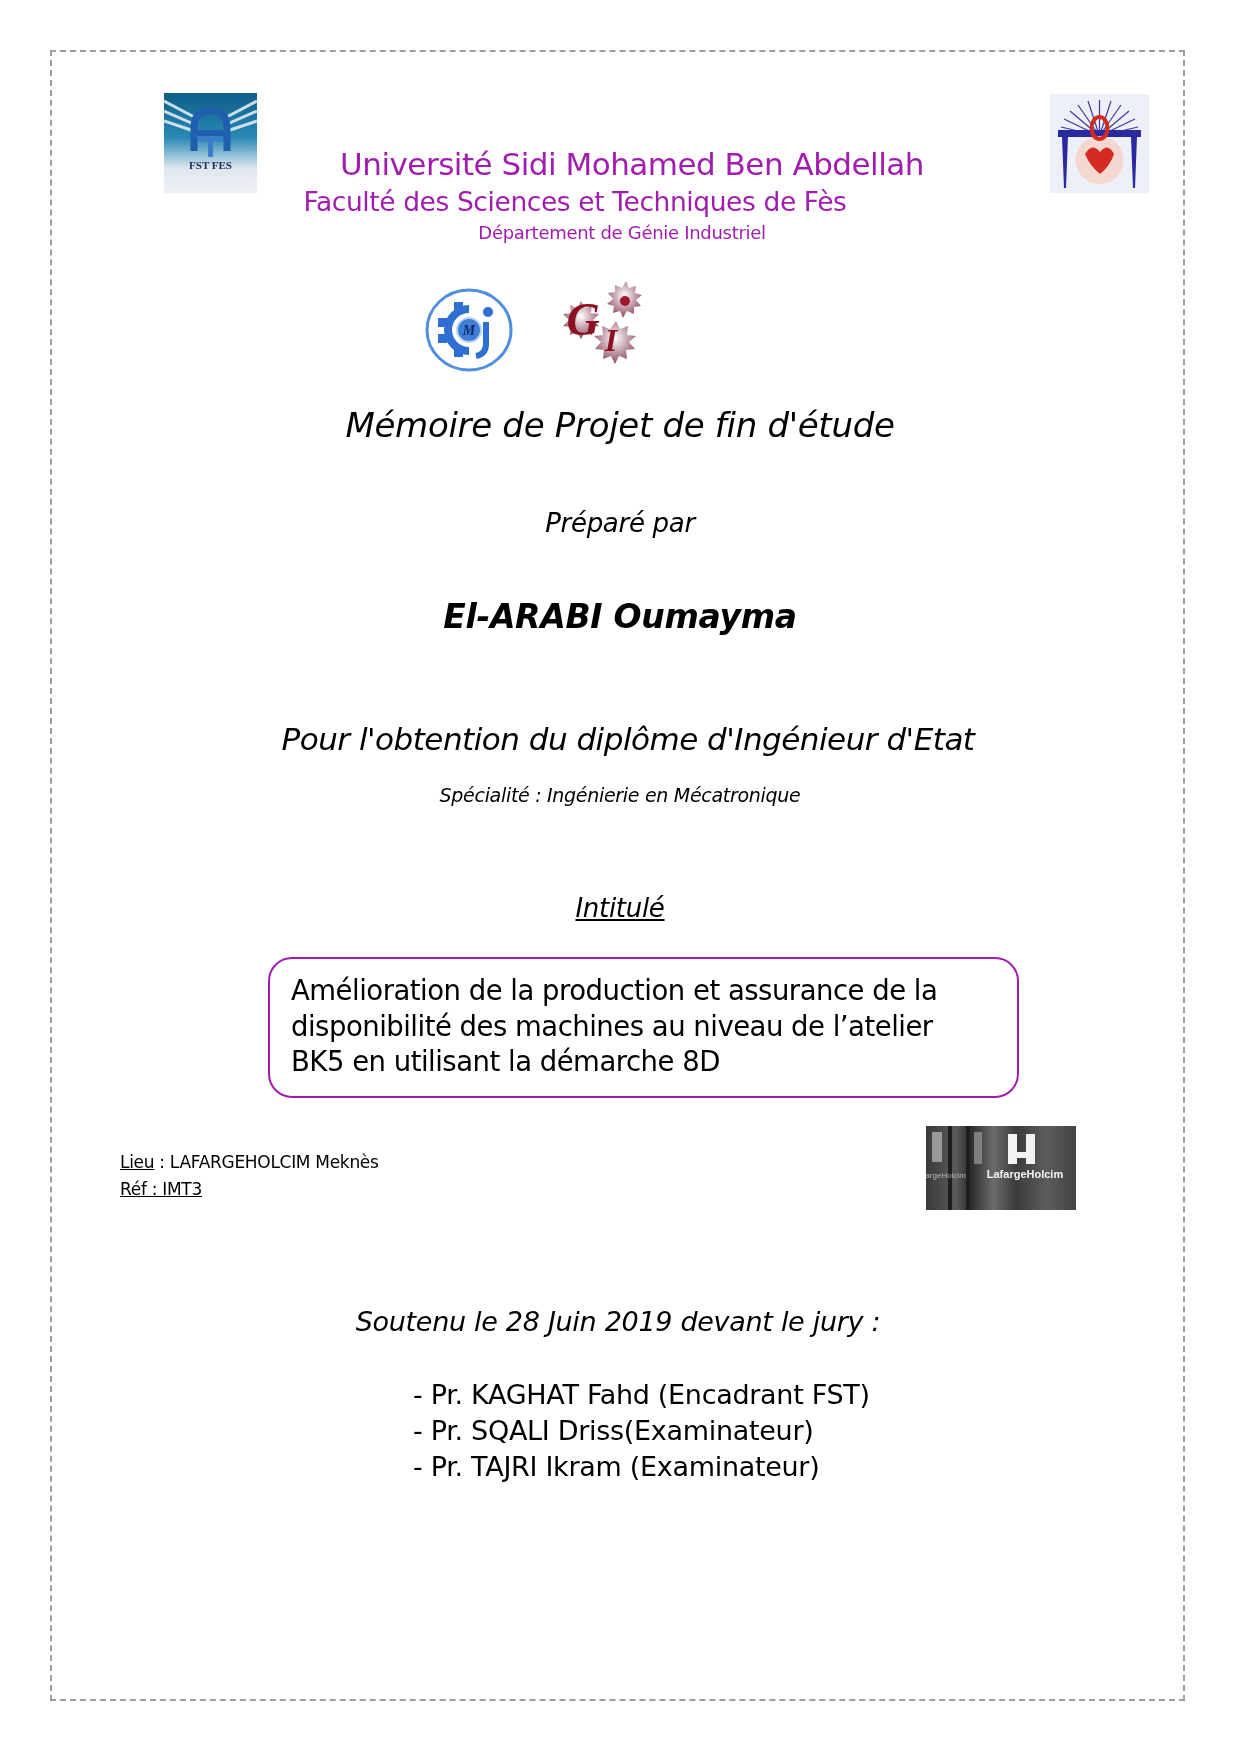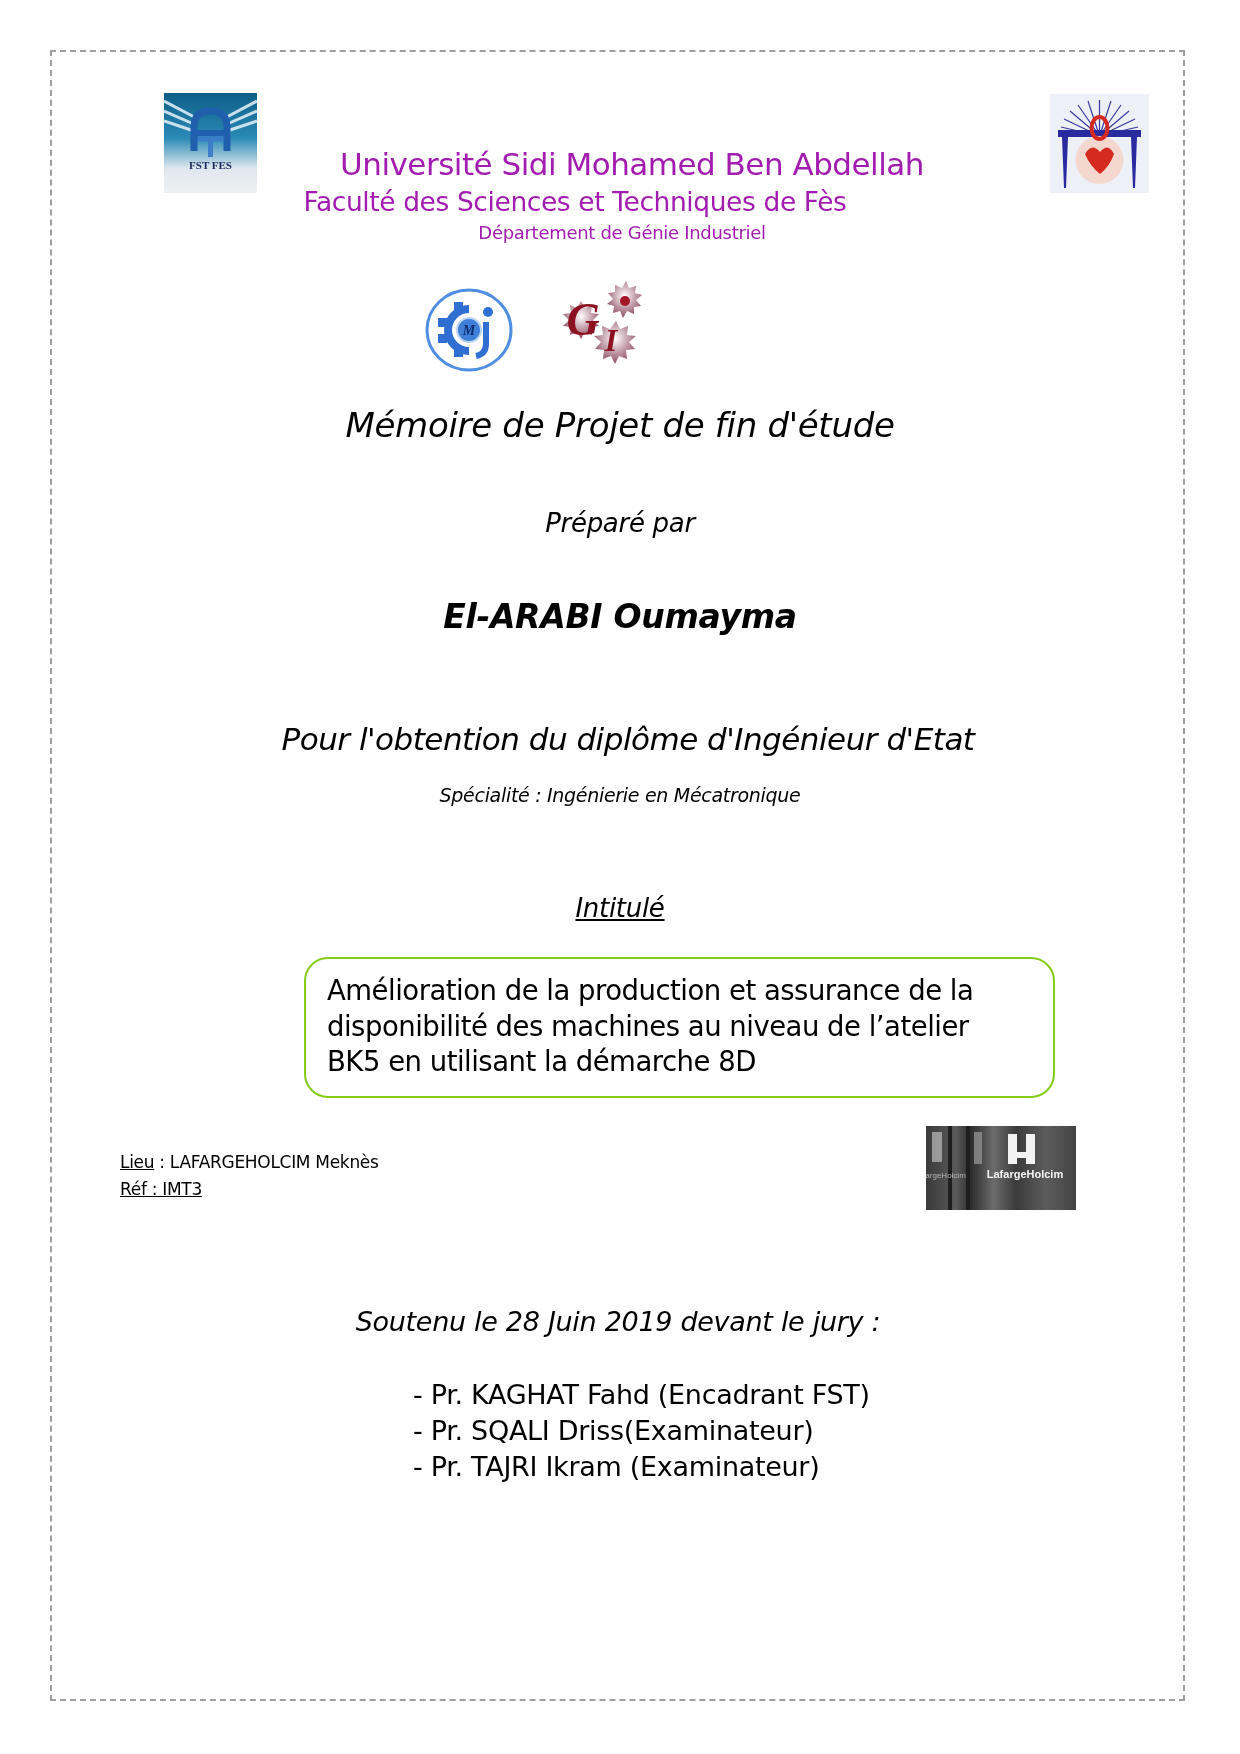--- a/index.html
+++ b/index.html
@@ -21,7 +21,7 @@
   .t-spec { top:784px; font-size:19px; letter-spacing:-0.3px; }
   .t-intitule { top:893px; font-size:26px; text-decoration:underline; letter-spacing:-0.3px; }
   .title-box { position:absolute; left:268px; top:957px; width:751px; height:141px;
-               border:2px solid #84cc16; border-radius:24px; box-sizing:border-box;margin-left:36px; }
+               border:2px solid #a21caf; border-radius:24px; box-sizing:border-box; }
   .title-box-text { position:absolute; left:21px; top:14px; width:715px;
                     font-size:27.5px; line-height:35.5px; letter-spacing:-0.5px; }
   .meta { position:absolute; left:120px; font-size:17px; letter-spacing:-0.3px; }

